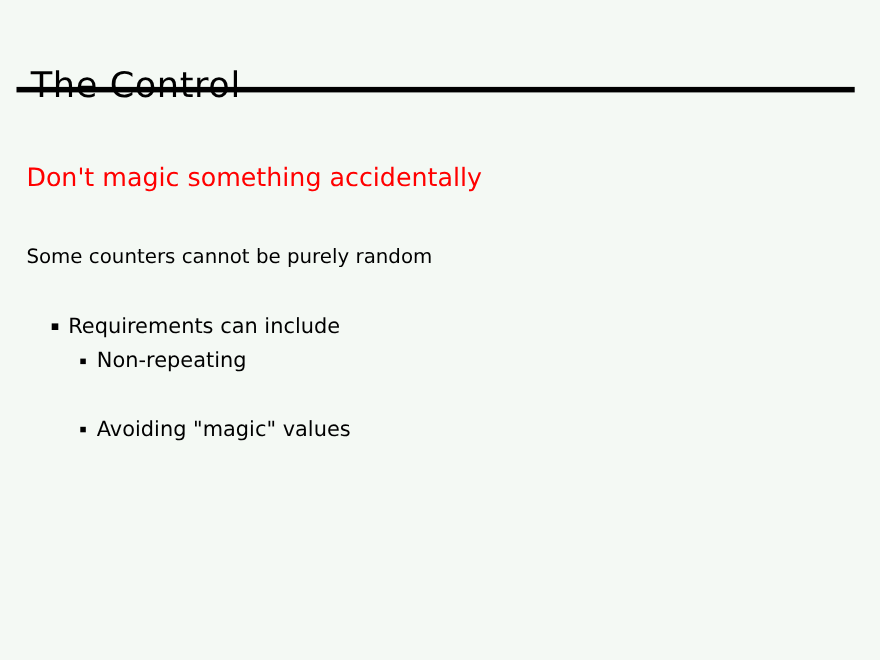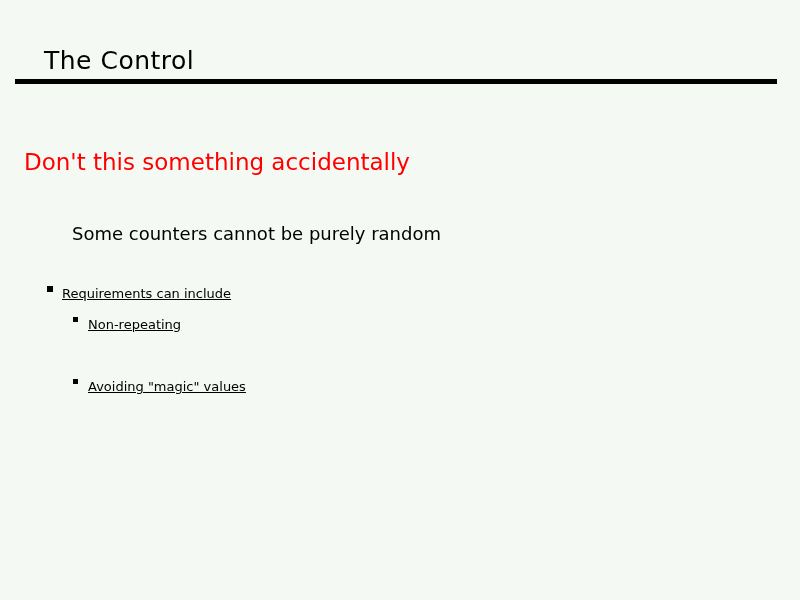--- a/index.html
+++ b/index.html
@@ -19,12 +19,11 @@
   .slide{position:absolute;inset:0;}
   .title{
     position:absolute;
-    left:28px;top:46px;
-    font-size:25px;
+    left:28px;top:58px;
+    font-size:32px;
     letter-spacing:0.5px;
     color:var(--black);
     white-space:nowrap;
-    margin-left:16px;
   }
   .rule{
     position:absolute;

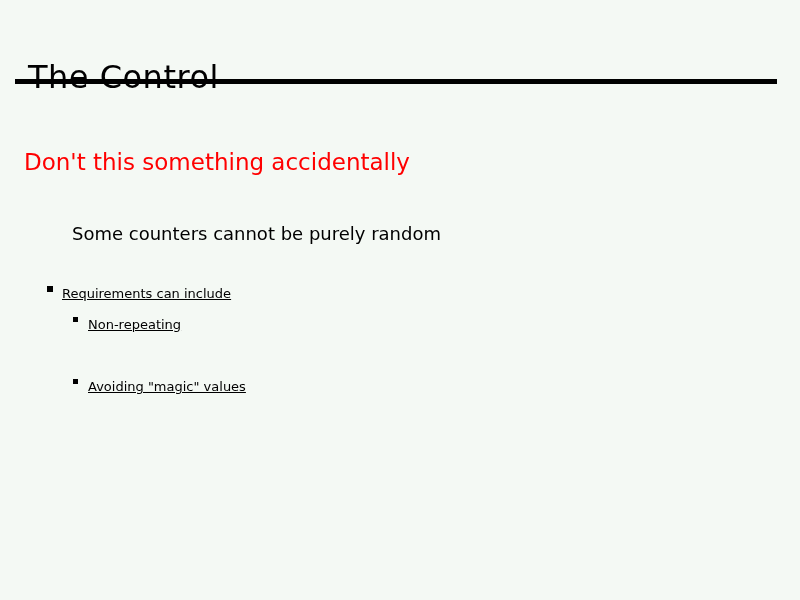--- a/index.html
+++ b/index.html
@@ -80,7 +80,7 @@
 
   <div class="rule"></div>
 
-  <div class="heading">Don't this something accidentally</div>
+  <div class="heading">Don't magic something accidentally</div>
 
   <div class="intro">Some counters cannot be purely random</div>
 

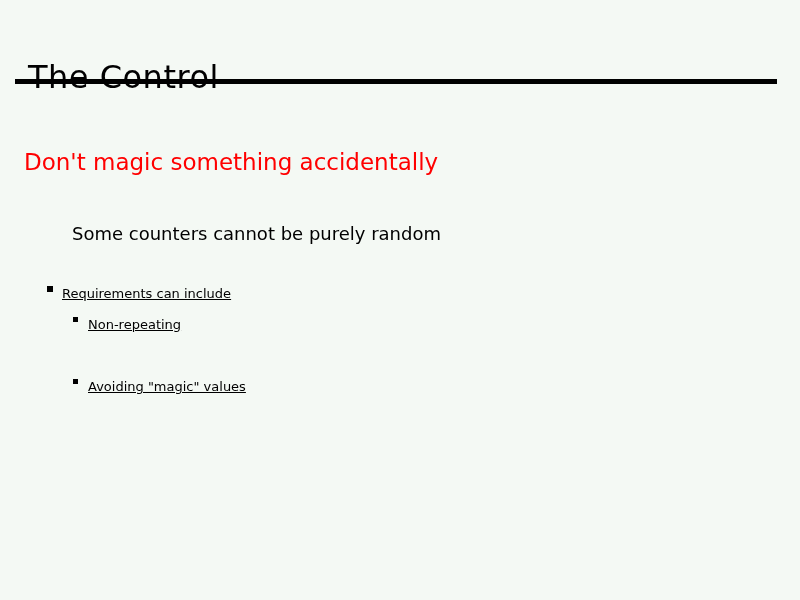--- a/index.html
+++ b/index.html
@@ -43,7 +43,6 @@
     left:24px;top:223px;
     font-size:18px;
     white-space:nowrap;
-    margin-left:48px;
   }
   .row{
     position:absolute;

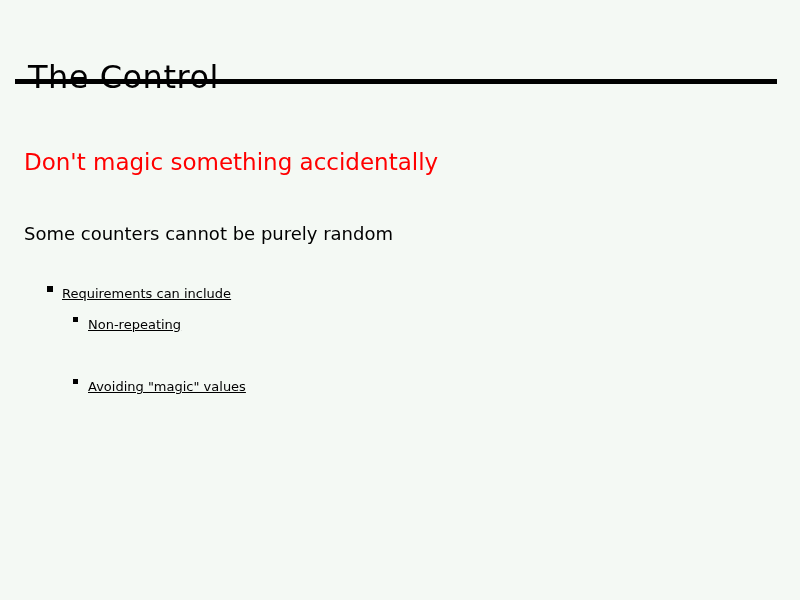--- a/index.html
+++ b/index.html
@@ -47,9 +47,9 @@
   .row{
     position:absolute;
     display:flex;
-    font-size:13px;
+    align-items:center;
+    font-size:19px;
     white-space:nowrap;
-    text-decoration:underline;
   }
   .row .sq{
     display:inline-block;

